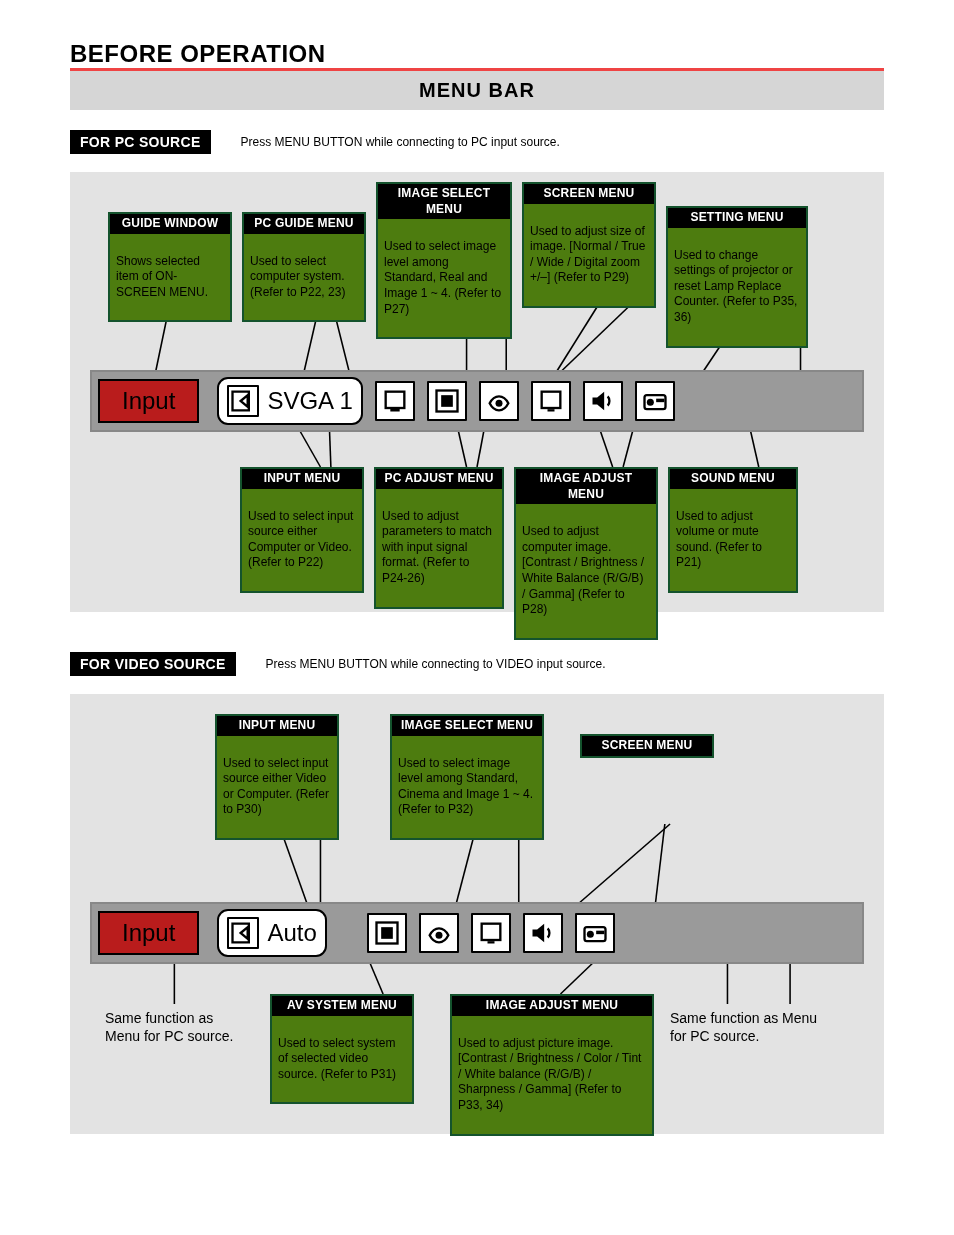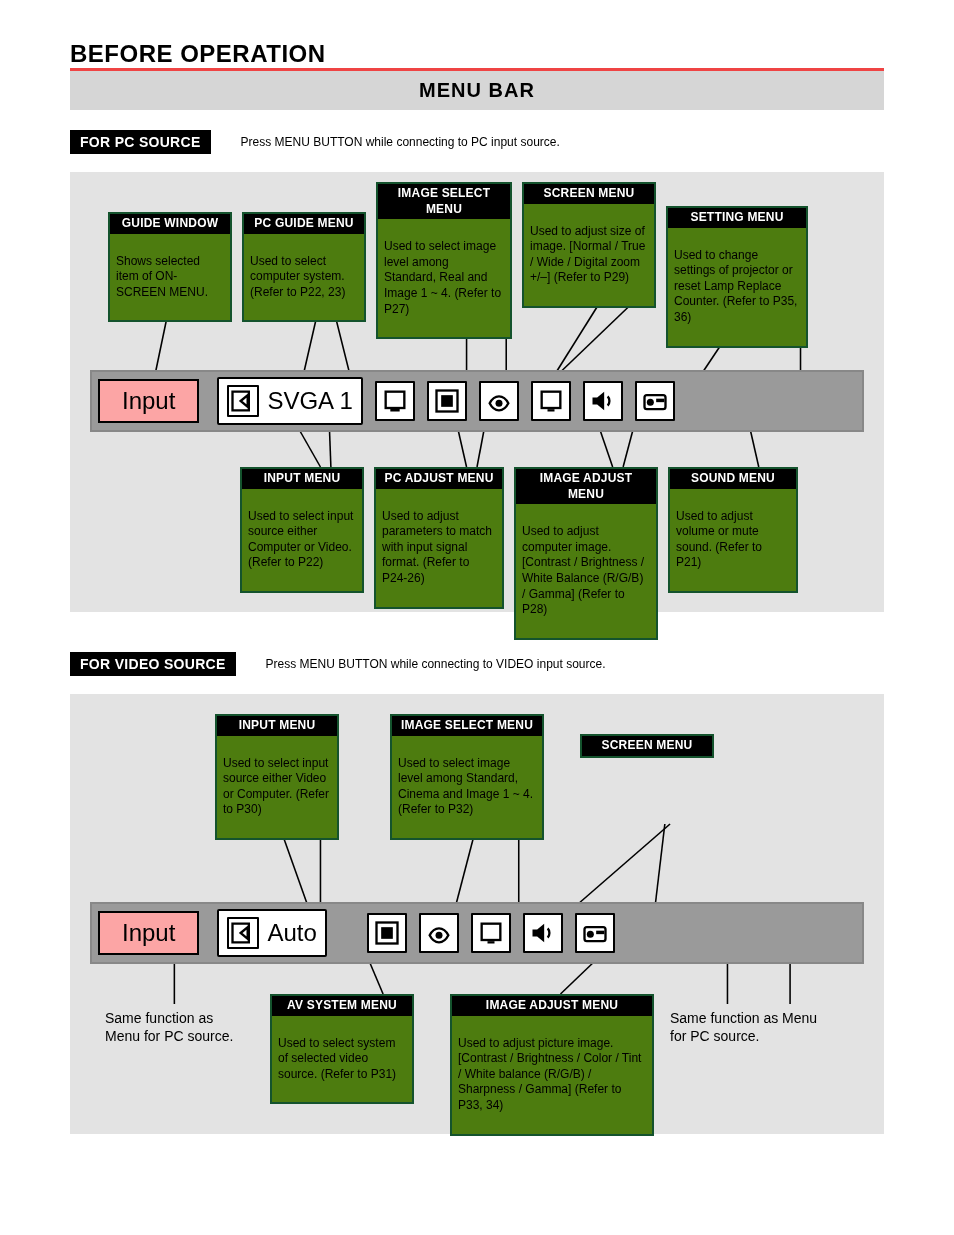--- a/index.html
+++ b/index.html
@@ -90,7 +90,7 @@
     border:2px solid #888;
   }
   .mb-label{
-    background:#fca5a5;
+    background:#b91c1c;
     border:2px solid #000;
     font-family:Arial,sans-serif;
     font-size:24px;

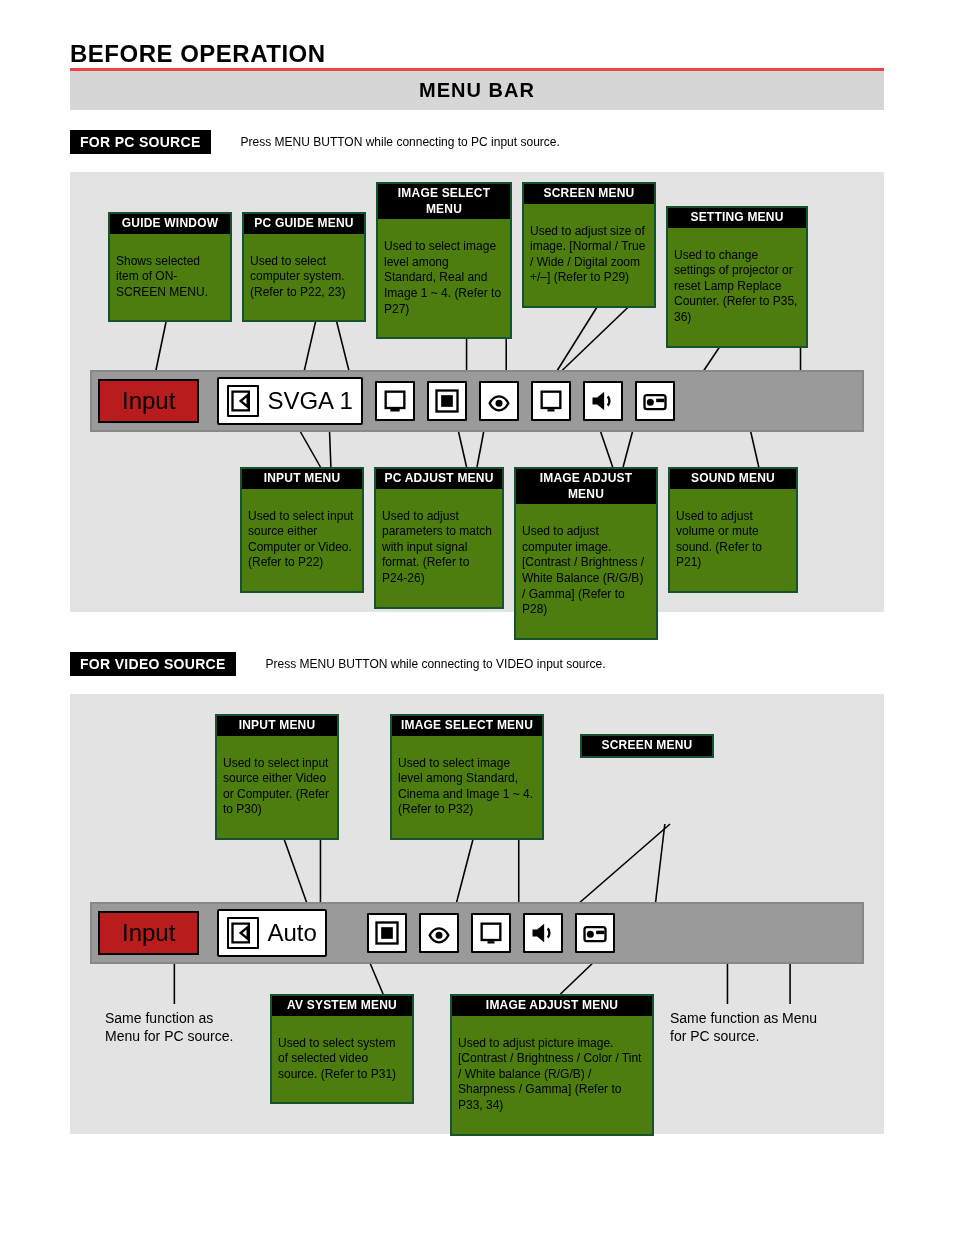--- a/index.html
+++ b/index.html
@@ -109,7 +109,7 @@
     display:flex;
     align-items:center;
     gap:8px;
-    border-radius:2px;
+    border-radius:11px;
   }
   .mb-icon{
     width:36px;height:36px;

